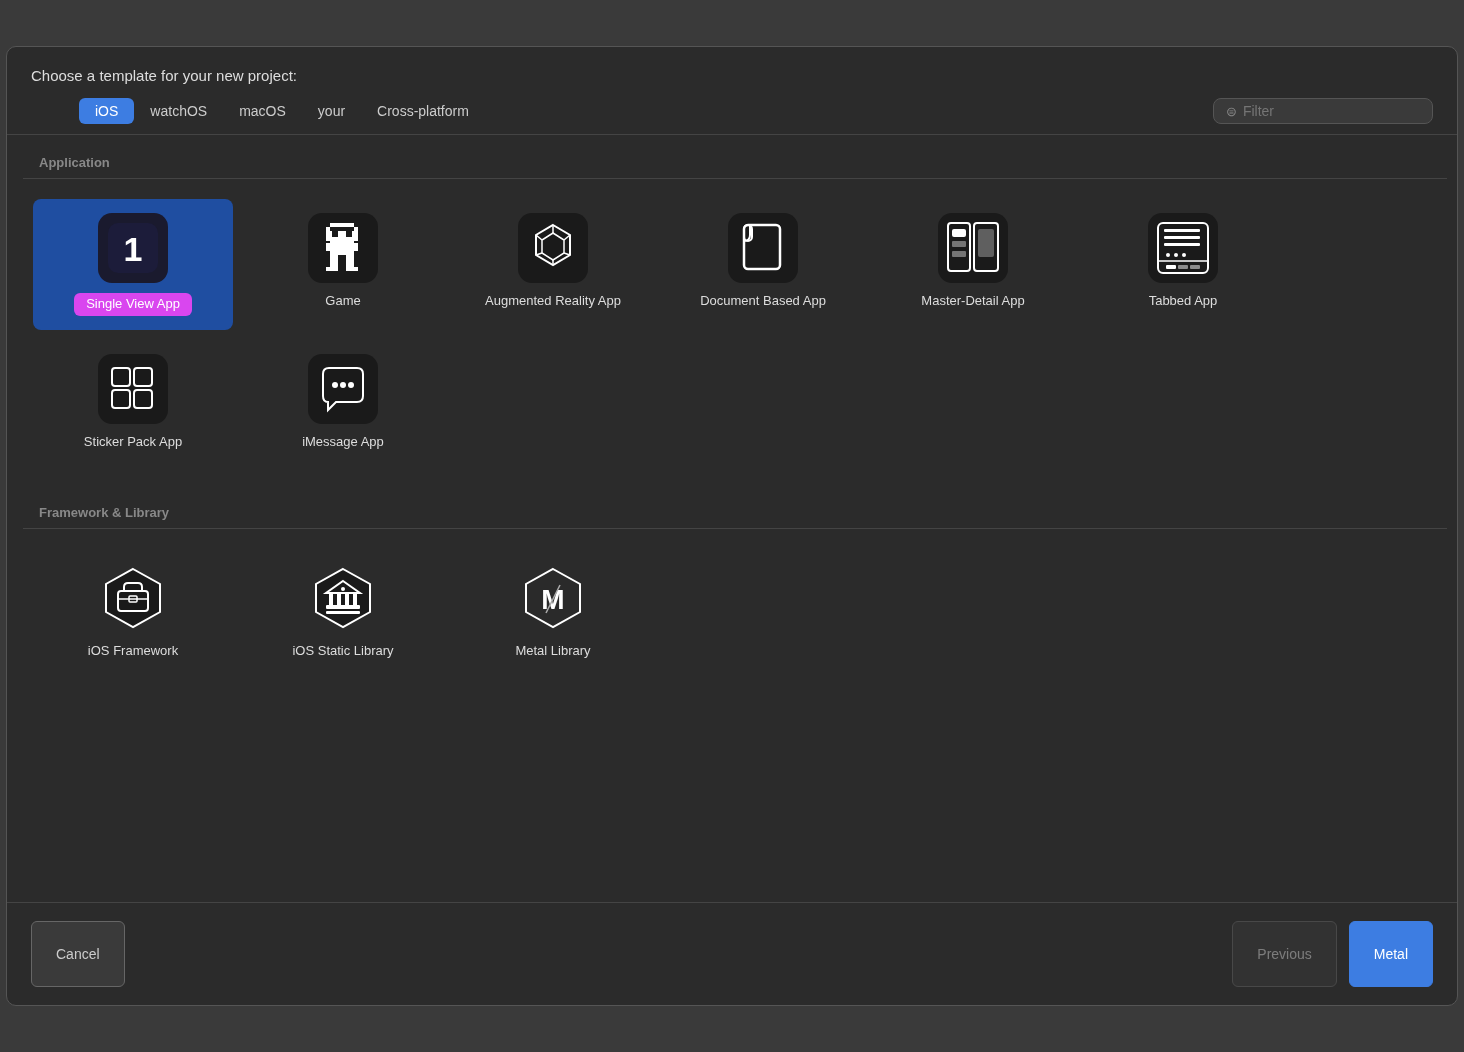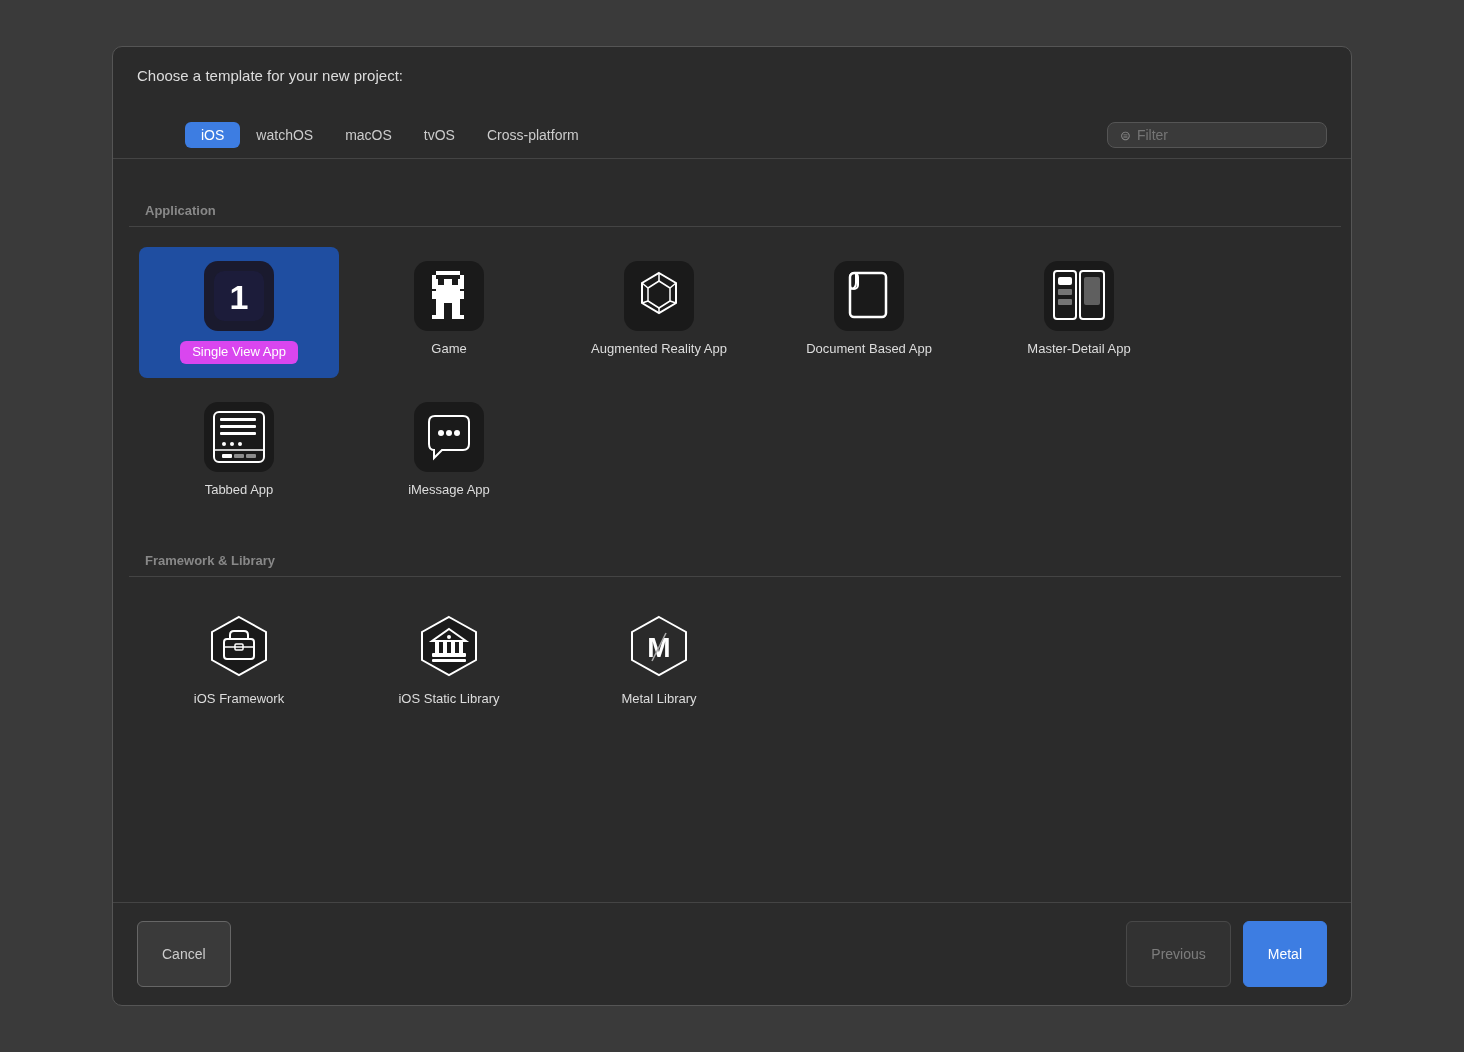--- a/index.html
+++ b/index.html
@@ -14,13 +14,12 @@
     .dialog {
       background: #2b2b2b;
       border-radius: 10px;
-      width: 1240px;
+      width: 1452px;
       min-height: 960px;
       display: flex;
       flex-direction: column;
       overflow: hidden;
       border: 1px solid #555;
-      gap: 24px;
     }
     .dialog-header {
       padding: 20px 24px 14px 24px;

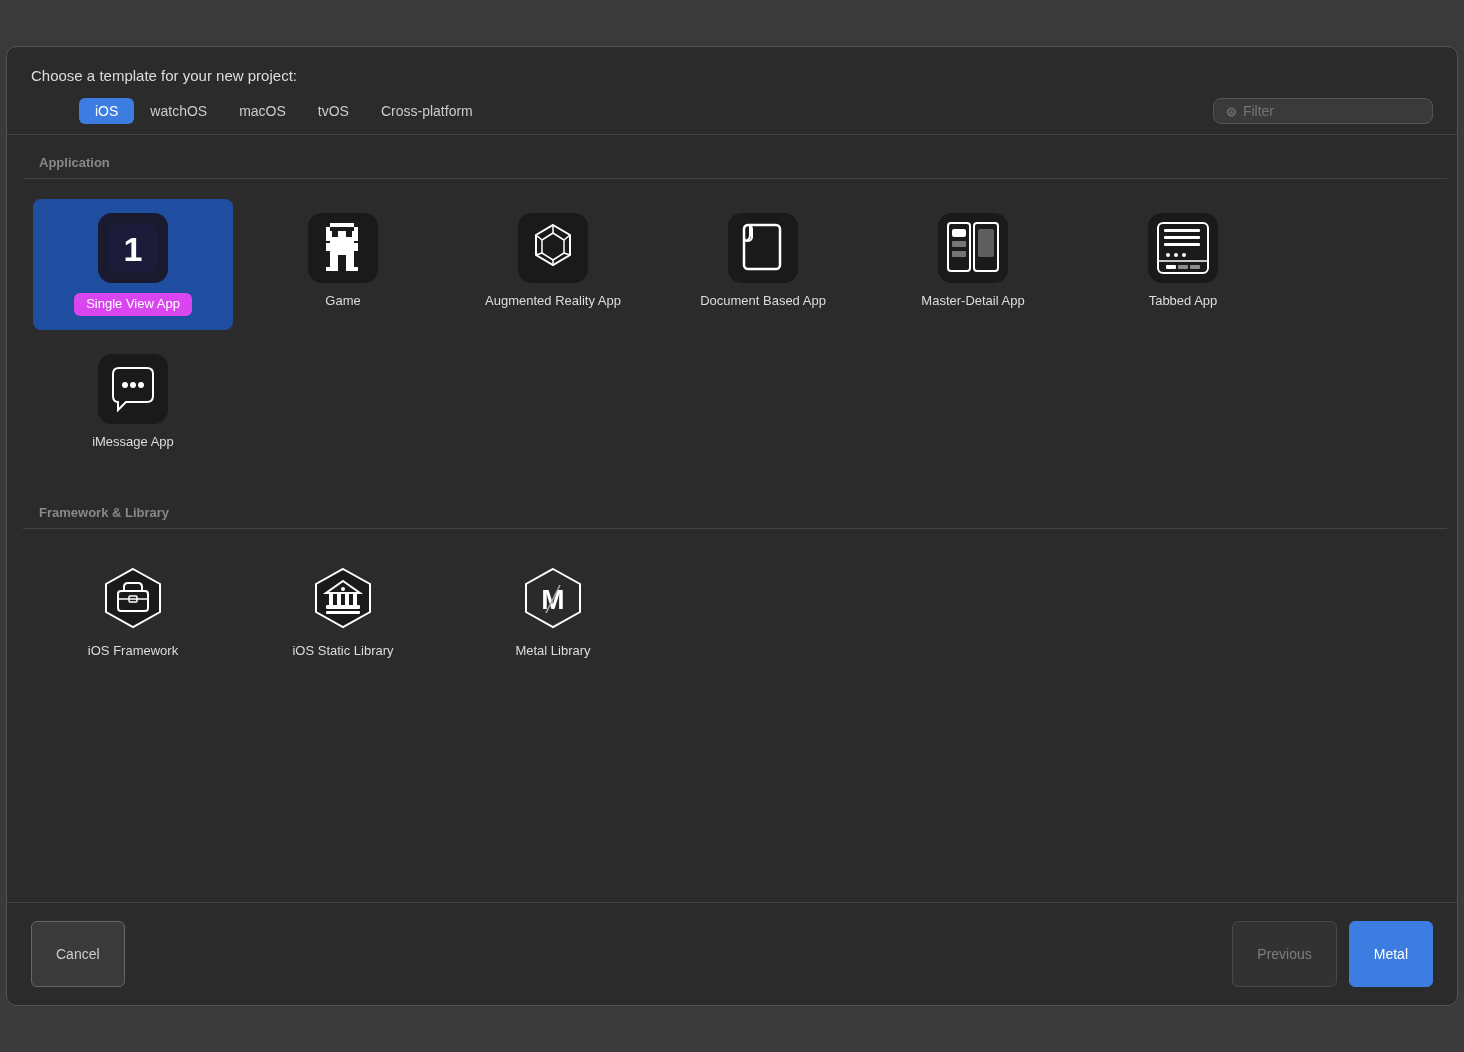--- a/index.html
+++ b/index.html
@@ -169,7 +169,7 @@
       <button class="tab active">iOS</button>
       <button class="tab">watchOS</button>
       <button class="tab">macOS</button>
-      <button class="tab">tvOS</button>
+      <button class="tab">your</button>
       <button class="tab">Cross-platform</button>
     </div>
     <div class="filter-box">

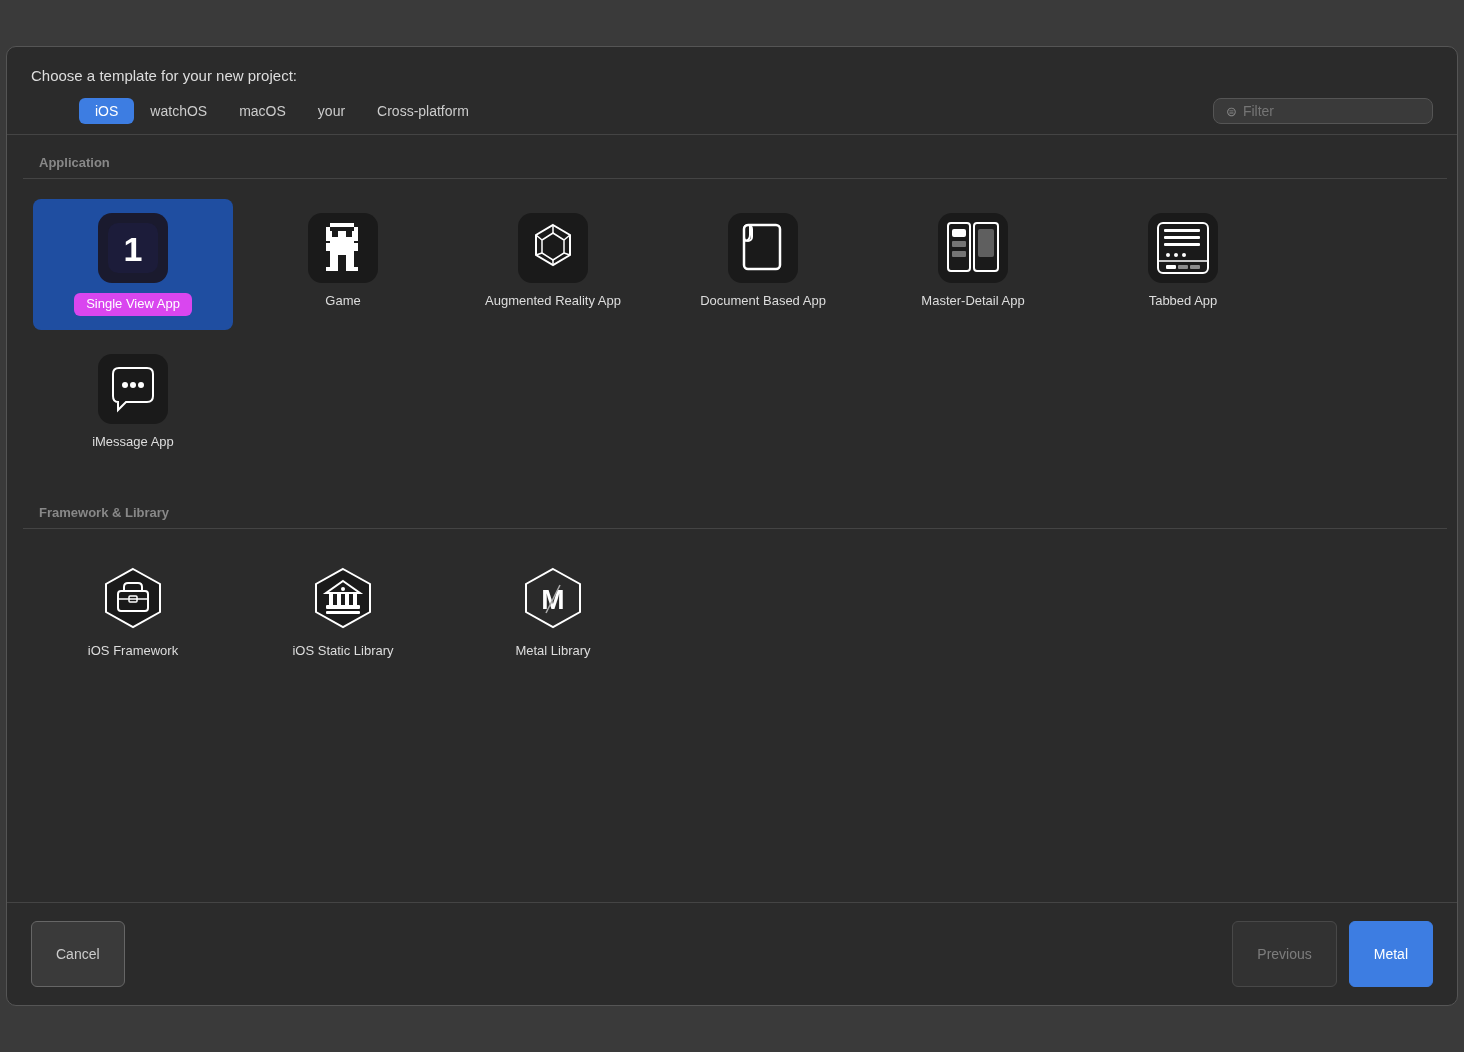--- a/index.html
+++ b/index.html
@@ -296,6 +296,19 @@
           <span class="item-label">Tabbed App</span>
         </div>
 
+        <div class="template-item">
+          <div class="item-icon">
+            <svg viewBox="0 0 70 70" xmlns="http://www.w3.org/2000/svg">
+              <rect width="70" height="70" rx="14" fill="#1a1a1a"></rect>
+
+              <rect x="14" y="14" width="18" height="18" rx="3" fill="none" stroke="white" stroke-width="2"></rect>
+              <rect x="36" y="14" width="18" height="18" rx="3" fill="none" stroke="white" stroke-width="2"></rect>
+              <rect x="14" y="36" width="18" height="18" rx="3" fill="none" stroke="white" stroke-width="2"></rect>
+              <rect x="36" y="36" width="18" height="18" rx="3" fill="none" stroke="white" stroke-width="2"></rect>
+            </svg>
+          </div>
+          <span class="item-label">Sticker Pack App</span>
+        </div>
 
         <div class="template-item">
           <div class="item-icon">

